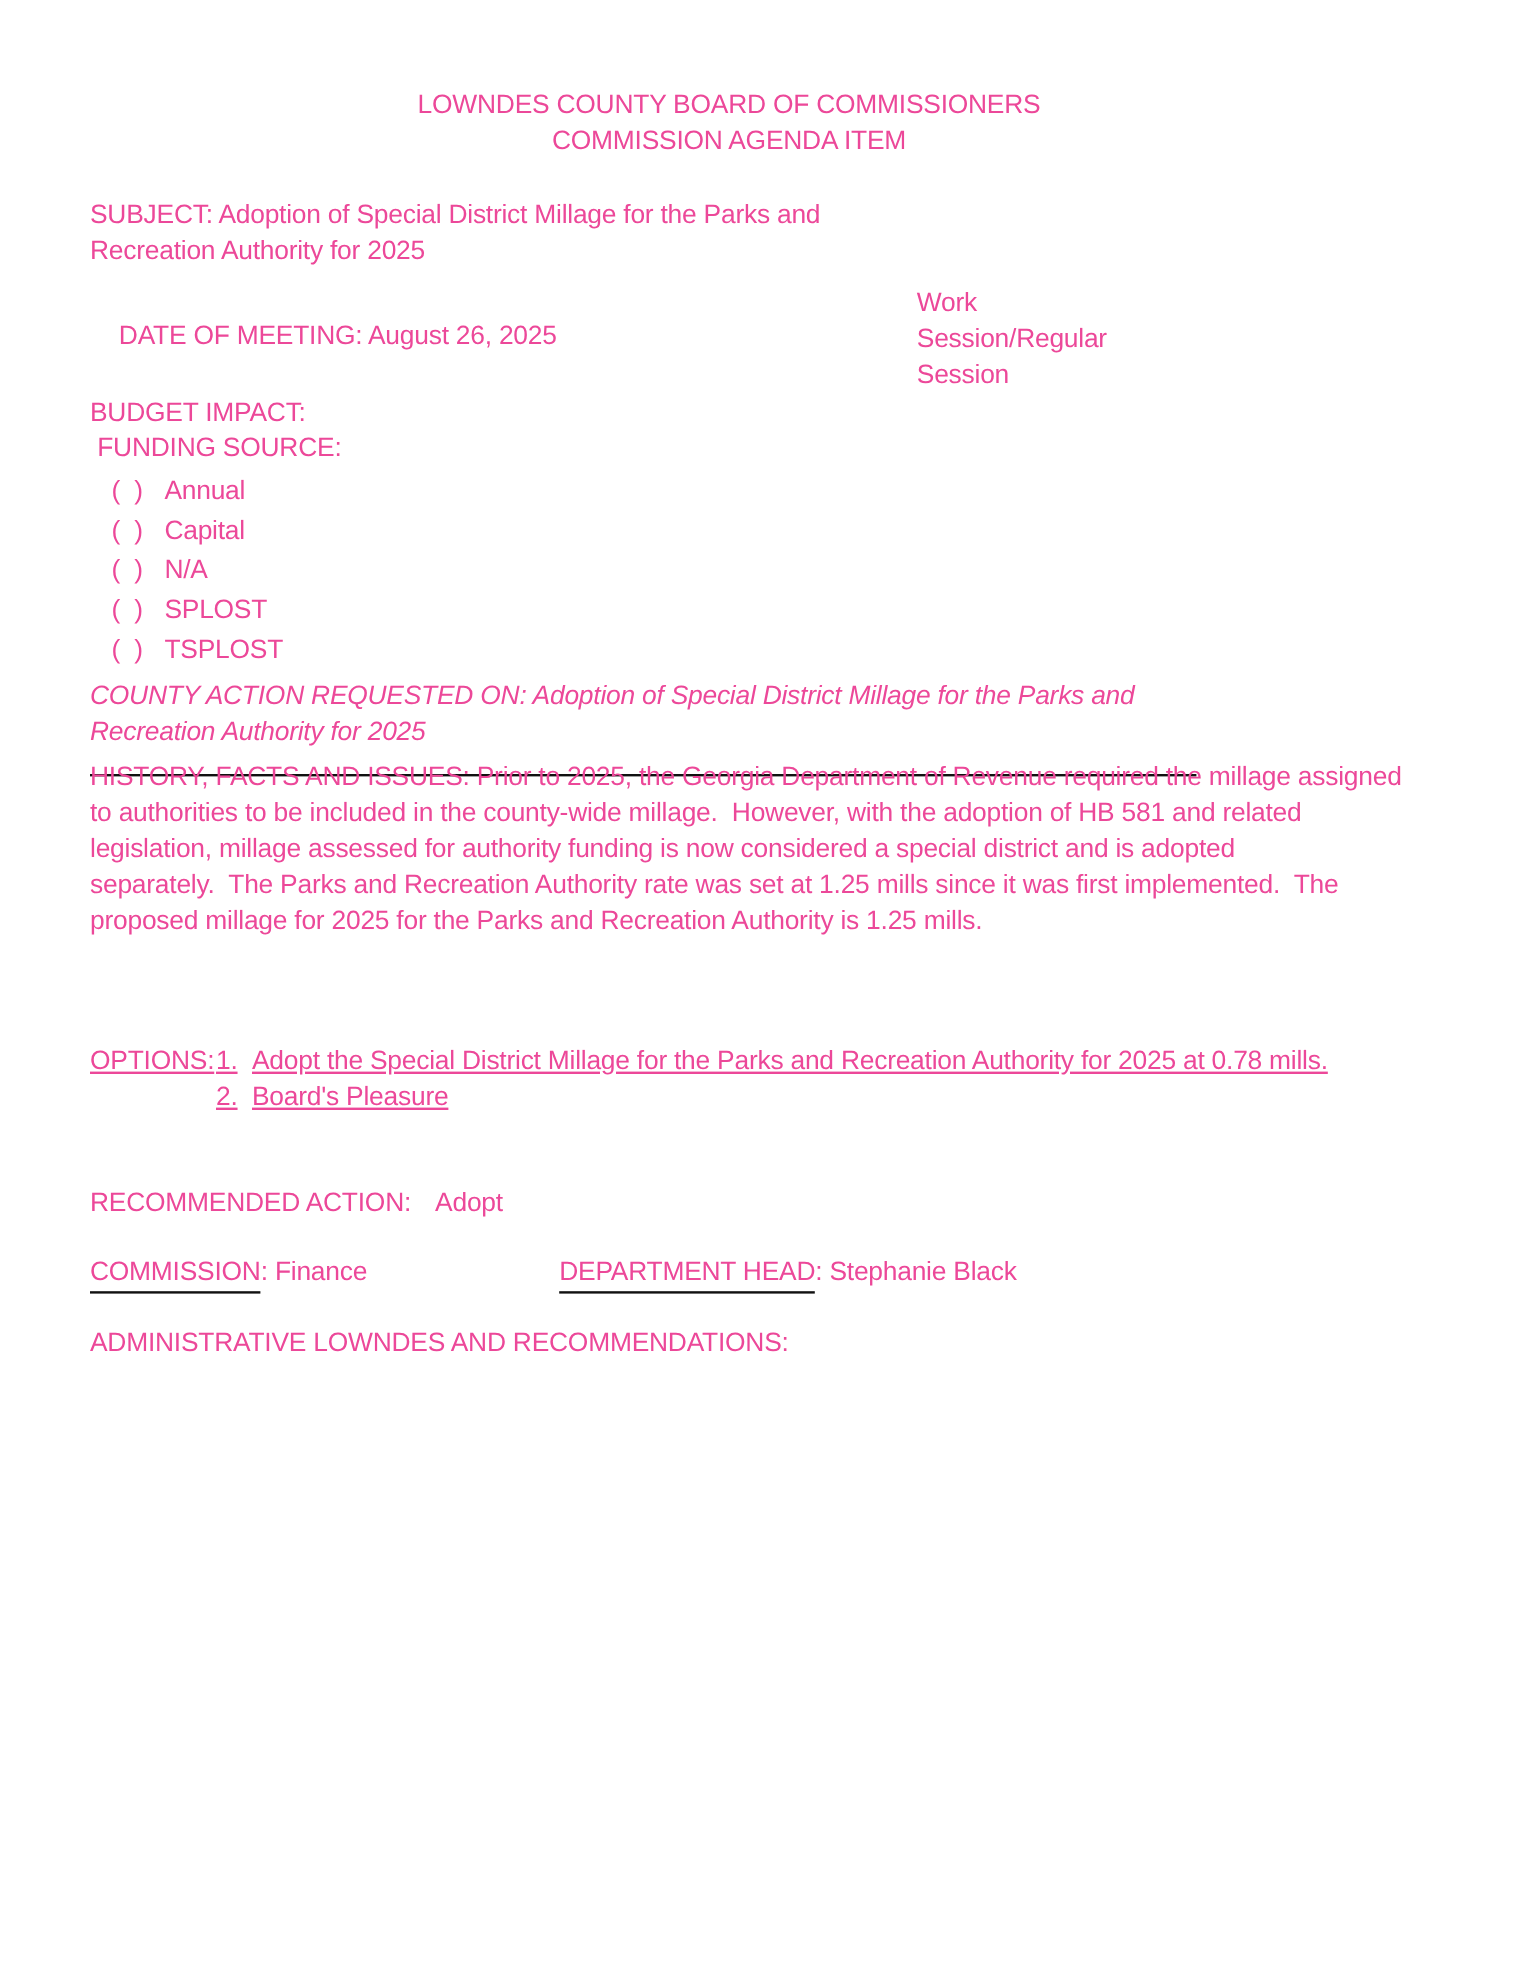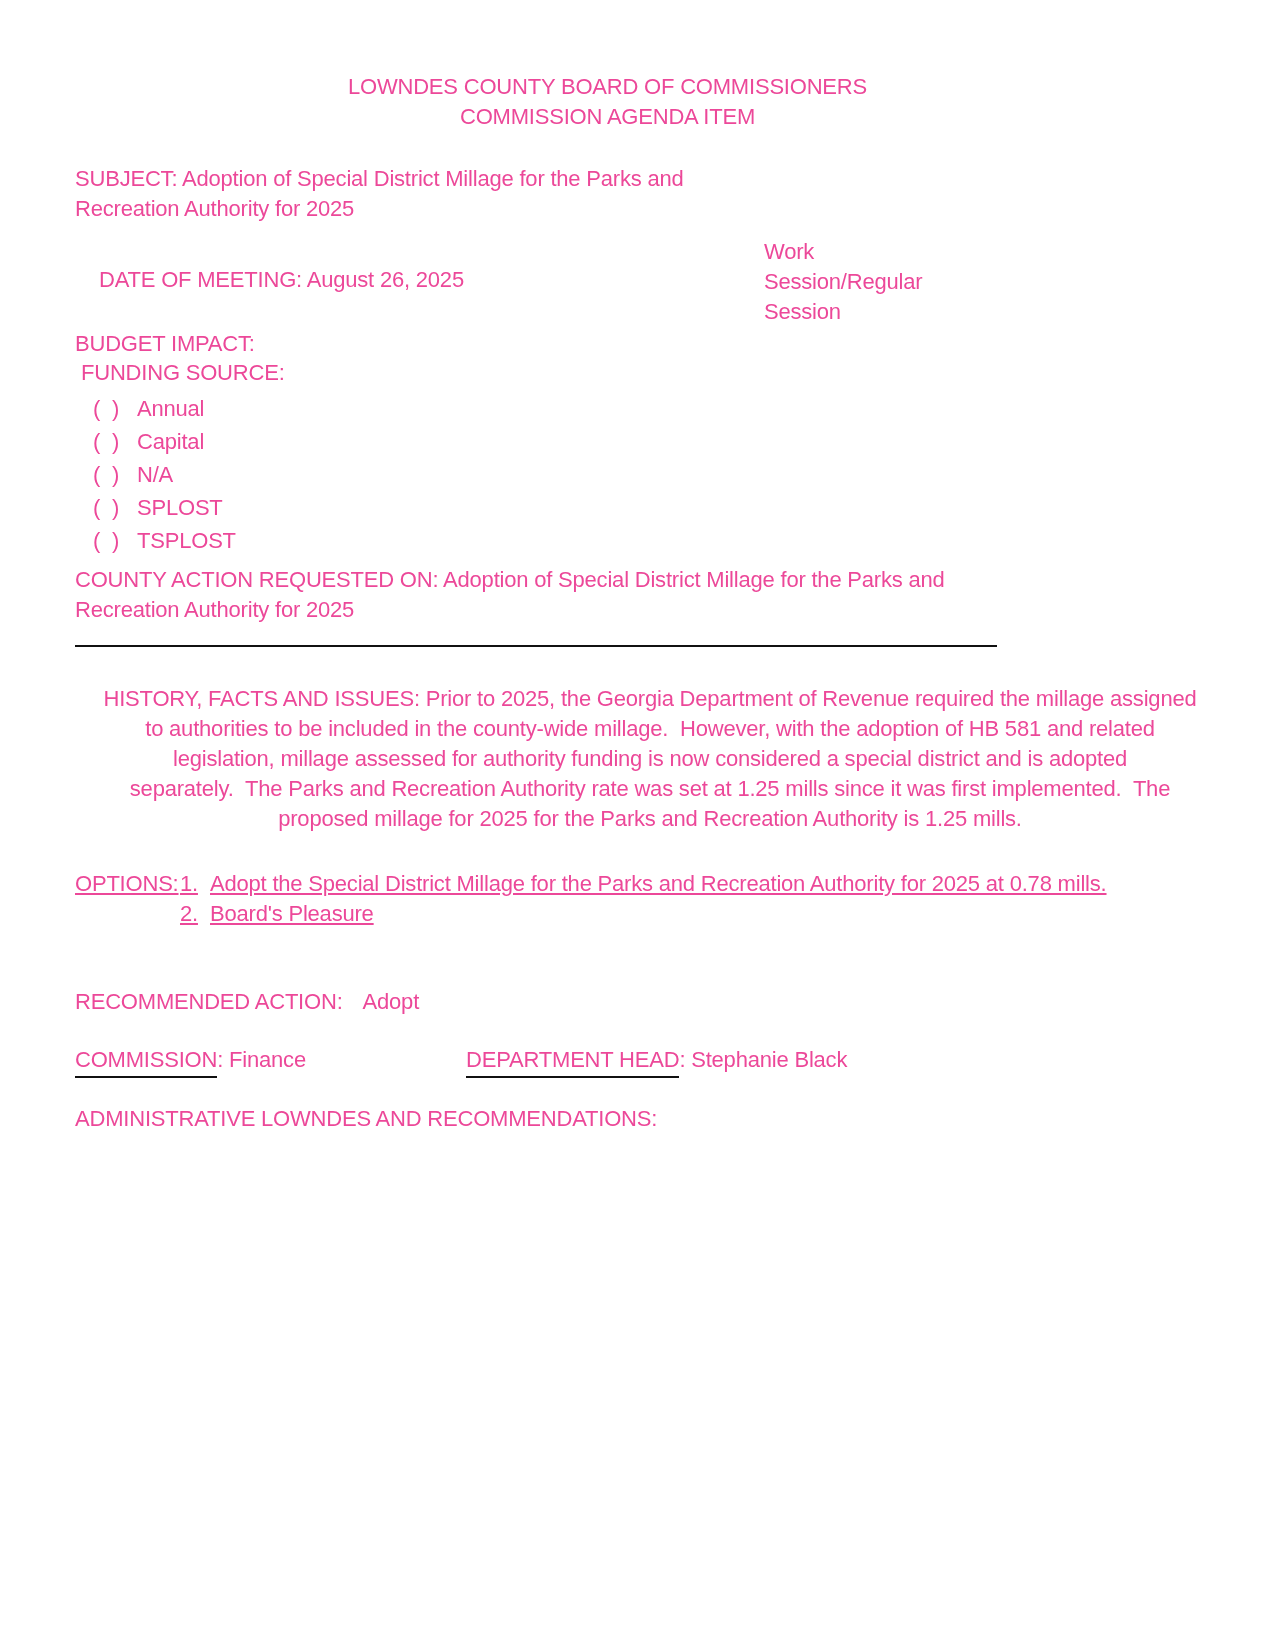--- a/index.html
+++ b/index.html
@@ -46,7 +46,7 @@
     flex: 0 0 44px;
   }
 
-  .county-action  { top: 565px; left: 75px; width: 920px; }
+  .county-action  { top: 565px; left: 75px; width: 920px; font-style: italic; }
   .rule-line {
     top: 645px; left: 75px; width: 922px; height: 0;
     border-bottom: 2px solid #111111;

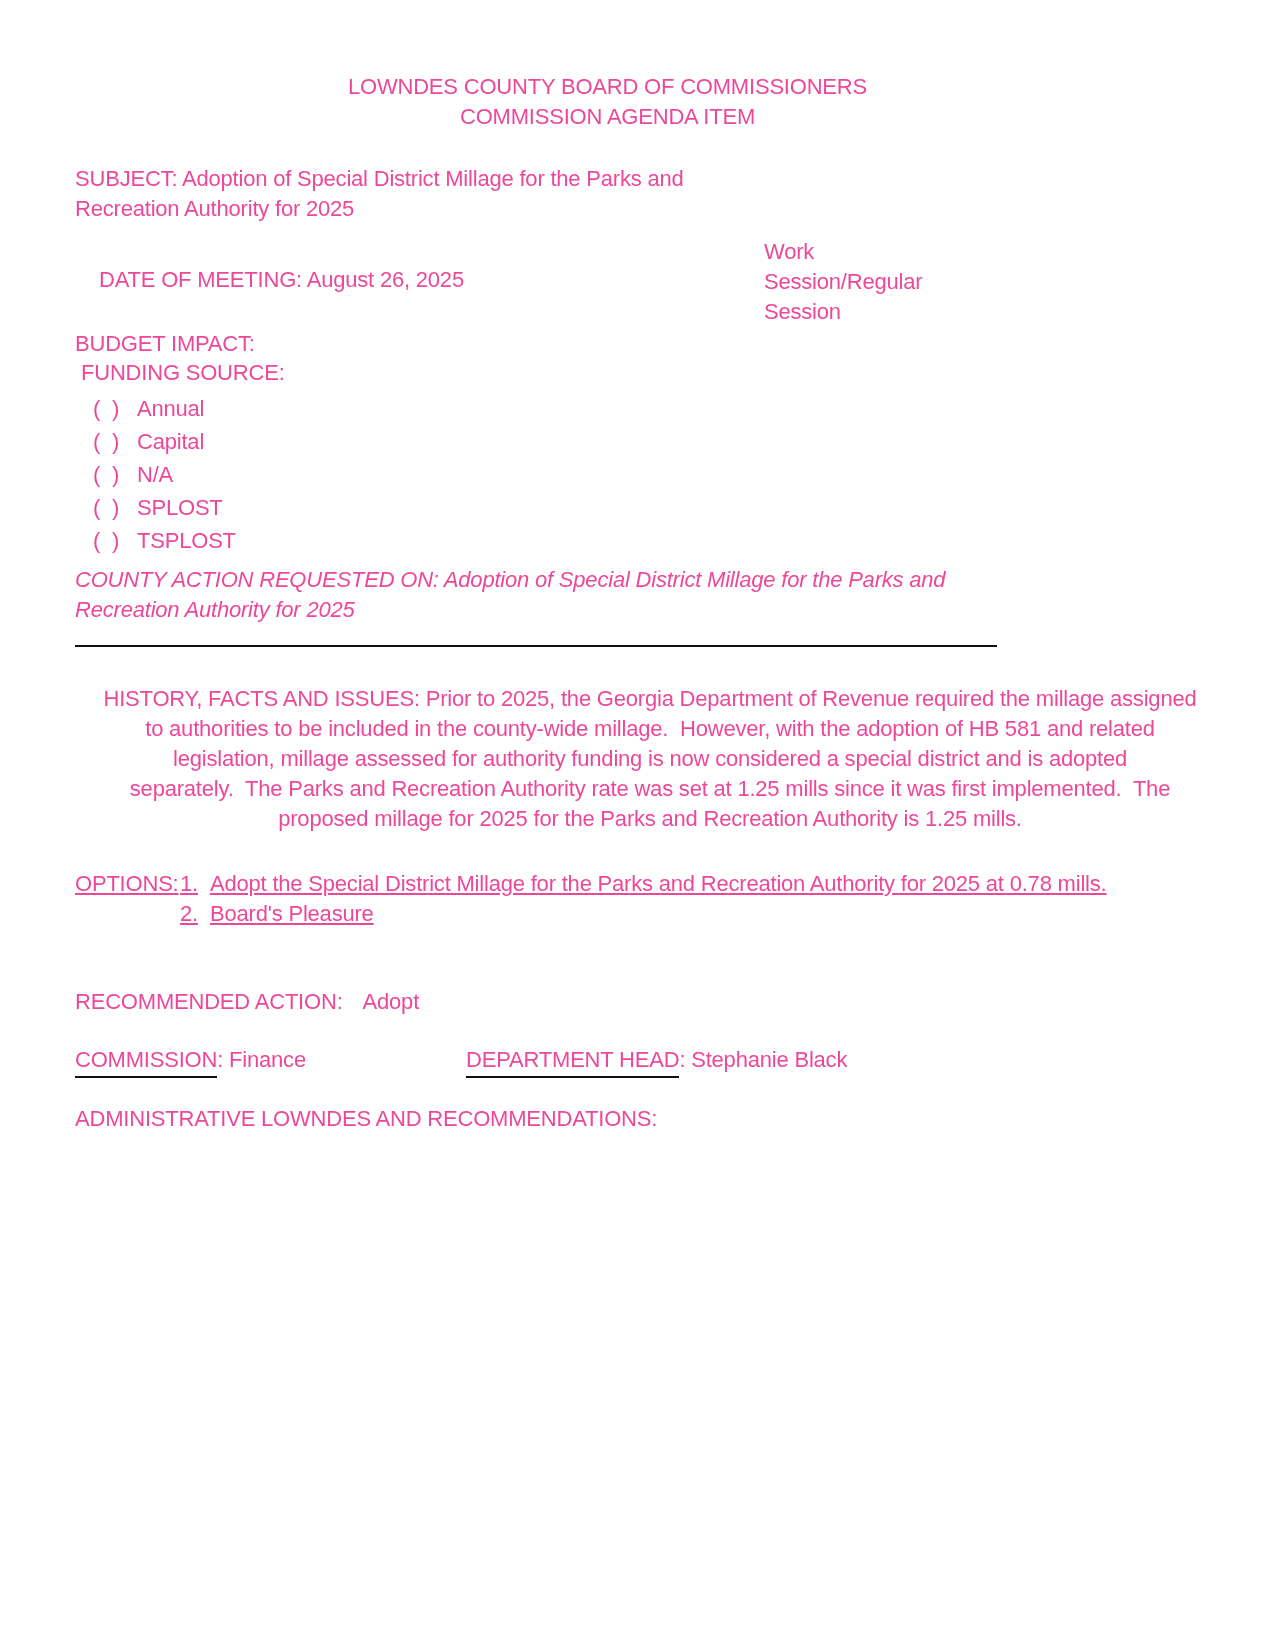--- a/index.html
+++ b/index.html
@@ -51,7 +51,7 @@
     top: 645px; left: 75px; width: 922px; height: 0;
     border-bottom: 2px solid #111111;
   }
-  .history        { top: 684px; left: 75px; width: 1150px; text-align: center; }
+  .history        { top: 632px; left: 75px; width: 1150px; }
 
   .options-row    { top: 869px; left: 75px; display: flex; text-decoration: underline; }
   .options-label  { width: 105px; flex: 0 0 105px; }

